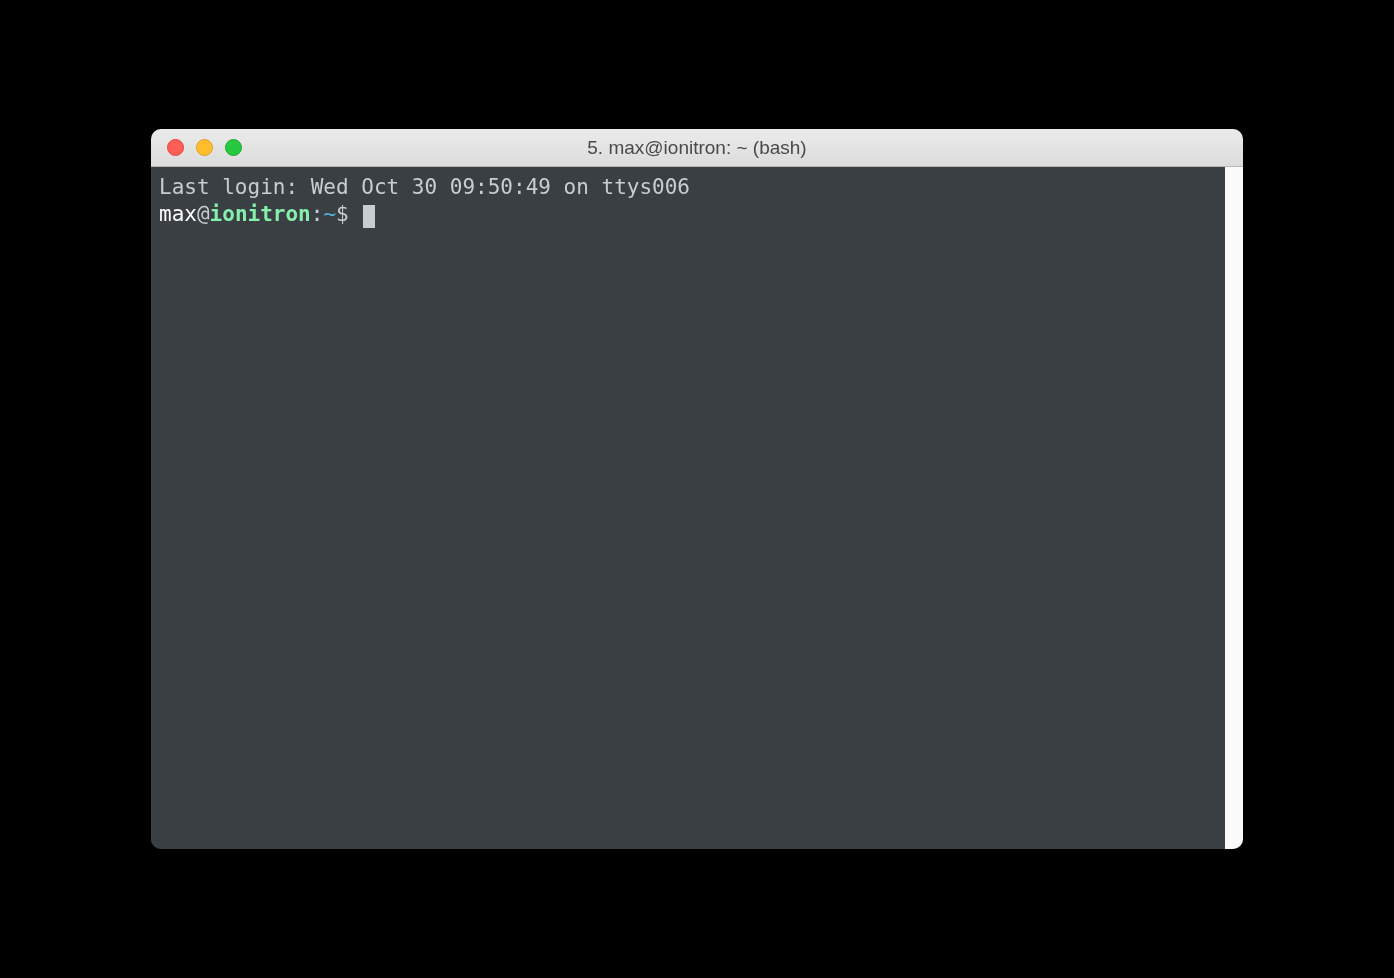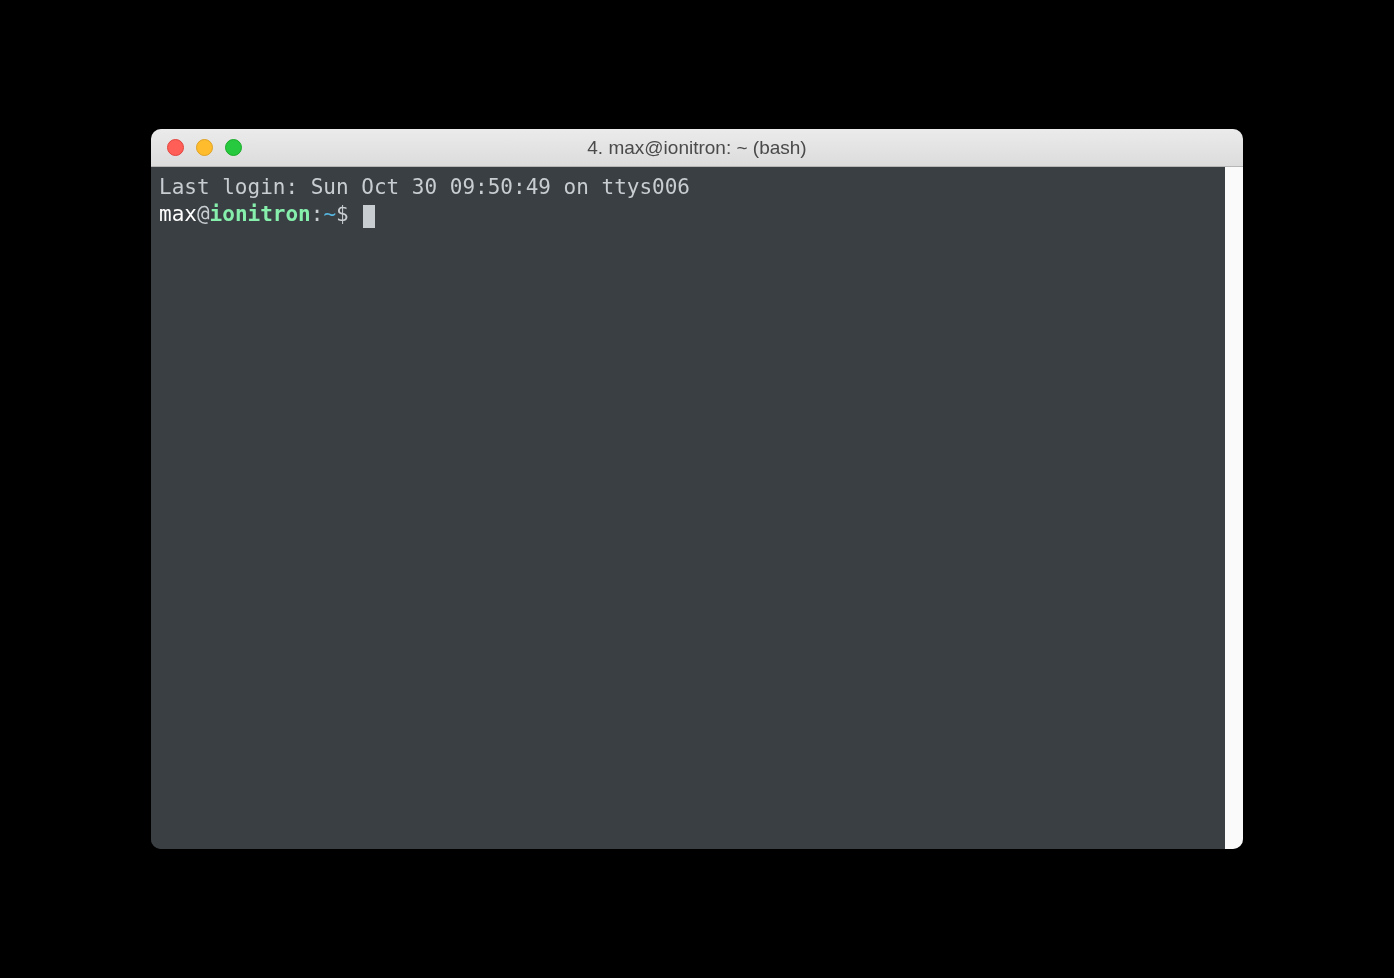--- a/index.html
+++ b/index.html
@@ -99,7 +99,7 @@
       <div class="light yellow"></div>
       <div class="light green"></div>
     </div>
-    <div class="title">4. max@ionitron: ~ (bash)</div>
+    <div class="title">5. max@ionitron: ~ (bash)</div>
   </div>
 
   <div class="term-wrap">

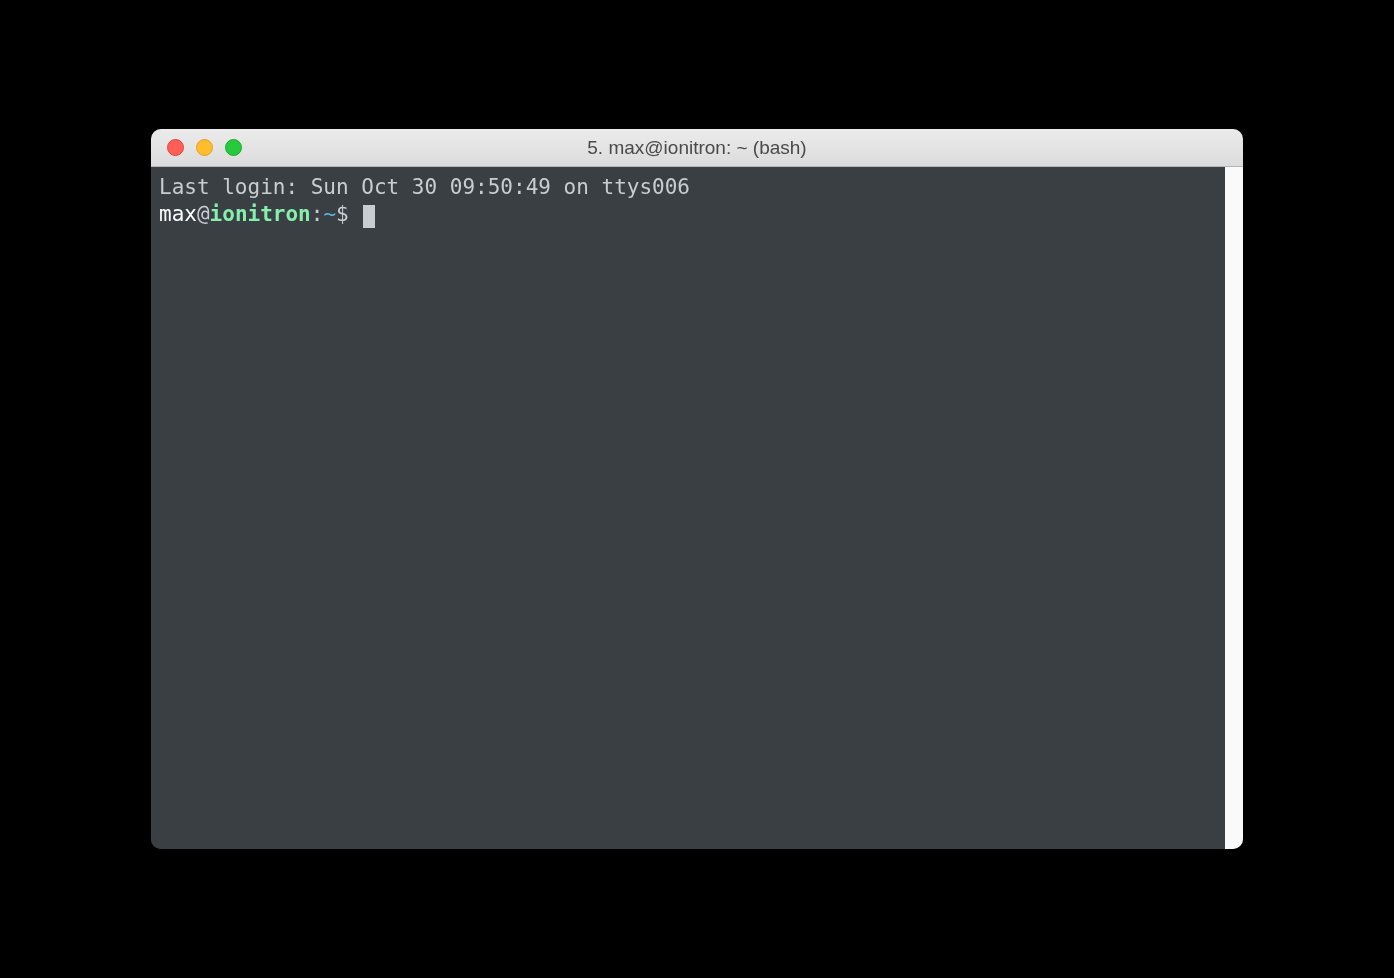--- a/index.html
+++ b/index.html
@@ -103,7 +103,7 @@
   </div>
 
   <div class="term-wrap">
-    <div class="term"><span>Last login: Sun Oct 30 09:50:49 on ttys006</span>
+    <div class="term"><span>Last login: Wed Oct 30 09:50:49 on ttys006</span>
 <span class="user">max</span><span class="at">@</span><span class="host">ionitron</span><span class="colon">:</span><span class="path">~</span><span class="dollar">$ </span><span class="cursor"></span></div>
     <div class="scrollbar-track"></div>
   </div>

